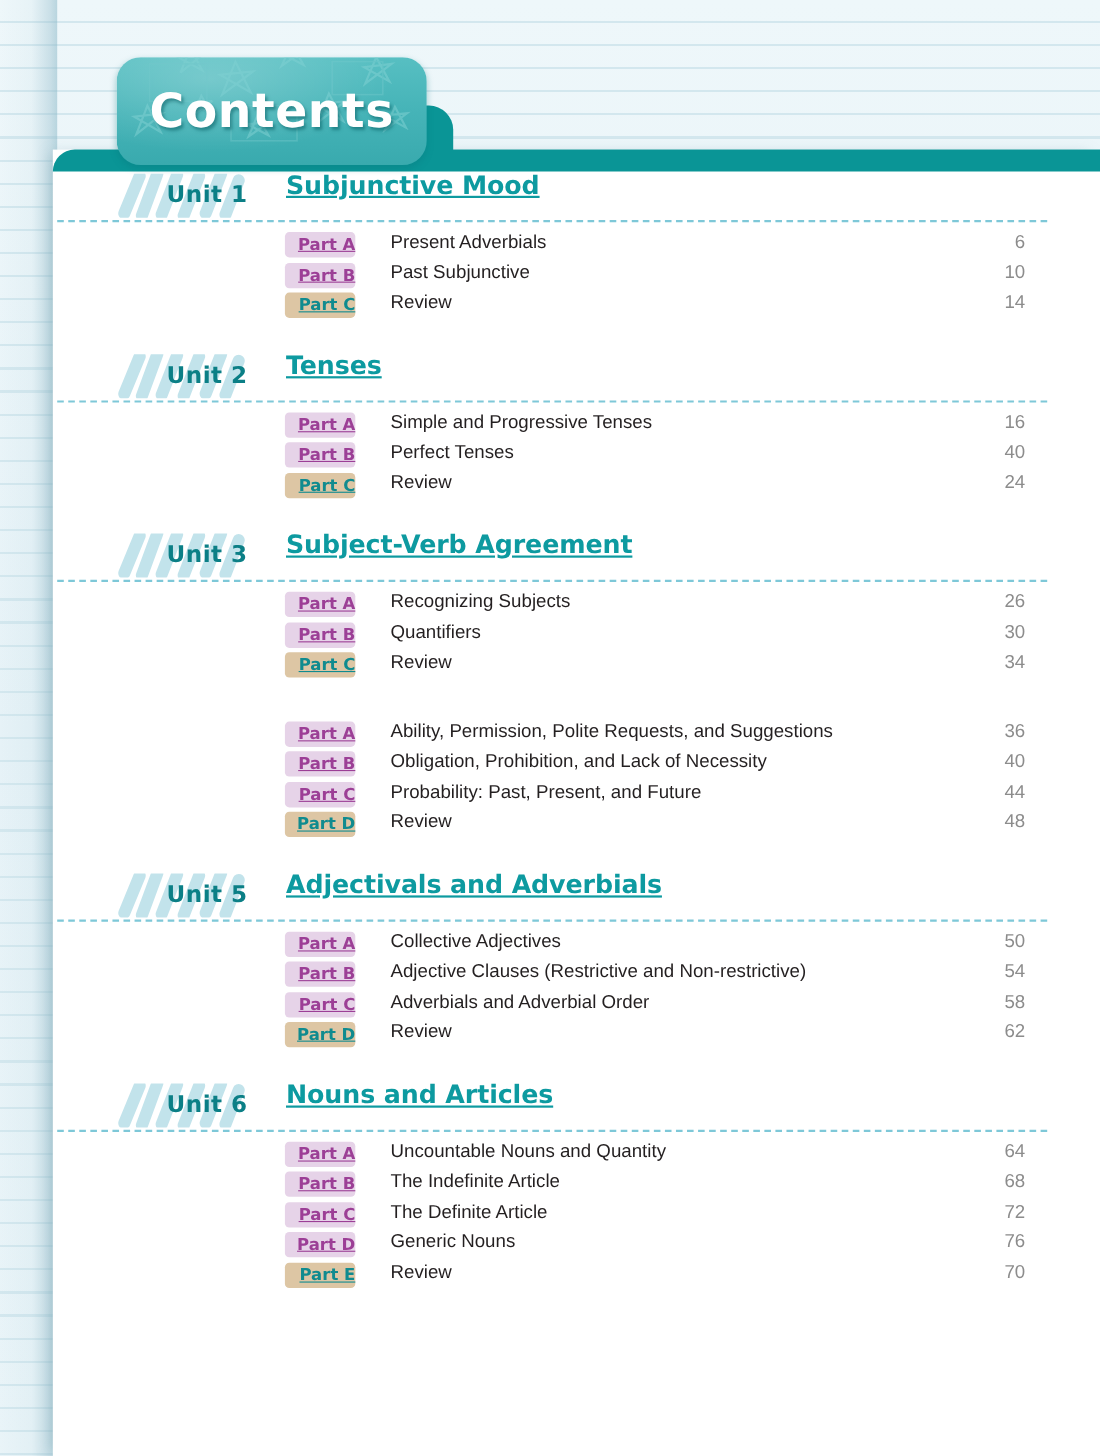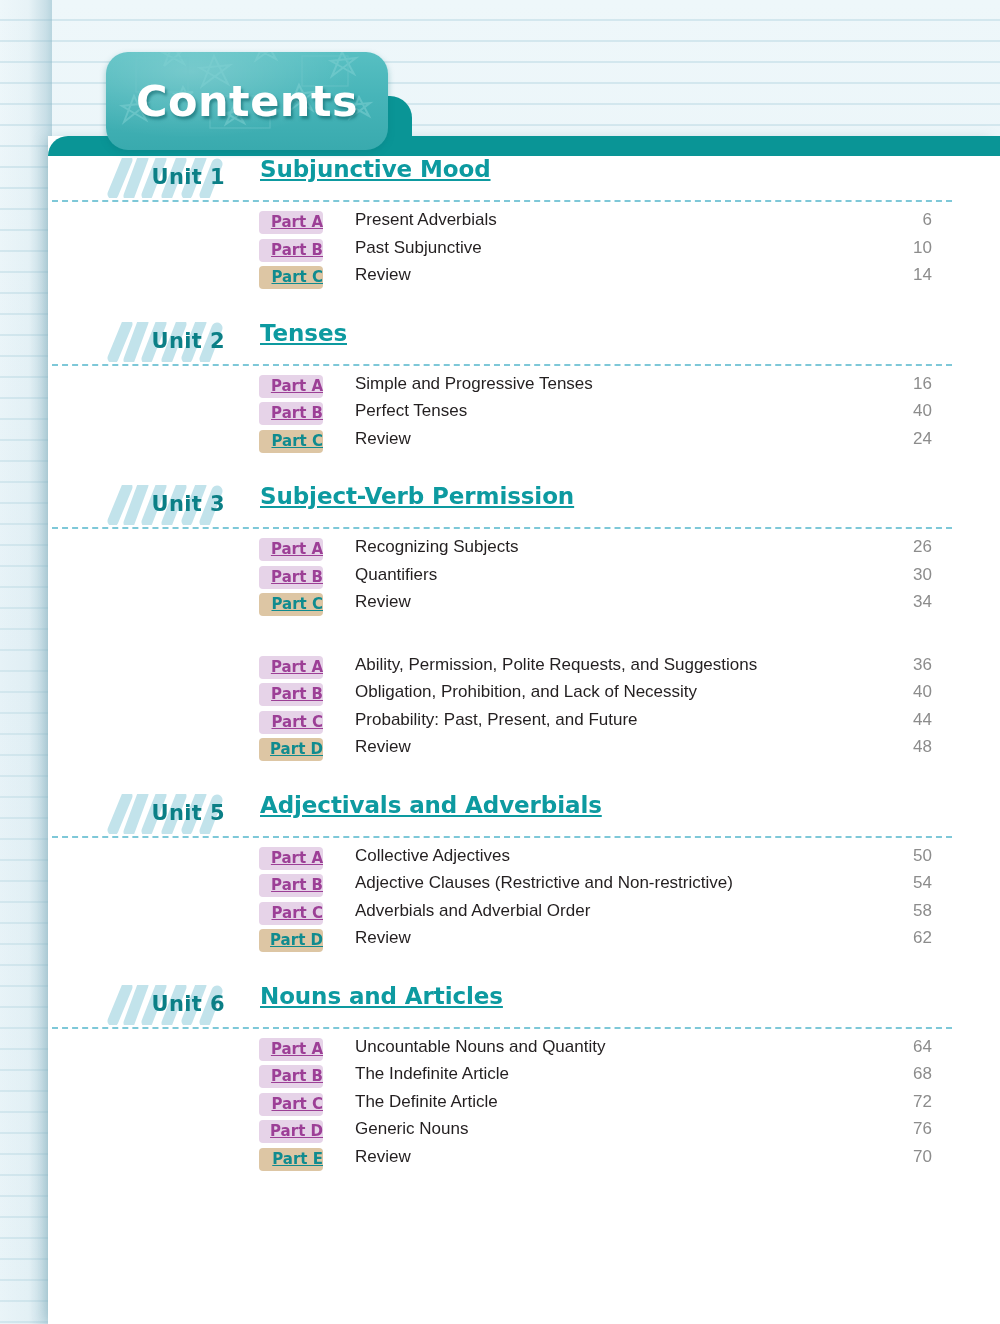--- a/index.html
+++ b/index.html
@@ -318,7 +318,7 @@
           </svg>
           <div class="unit-tag-label">Unit 3</div>
         </div>
-        <div class="unit-title">Subject-Verb Permission</div>
+        <div class="unit-title">Subject-Verb Agreement</div>
         <div class="unit-rule"></div>
       </div>
       <div class="parts">

